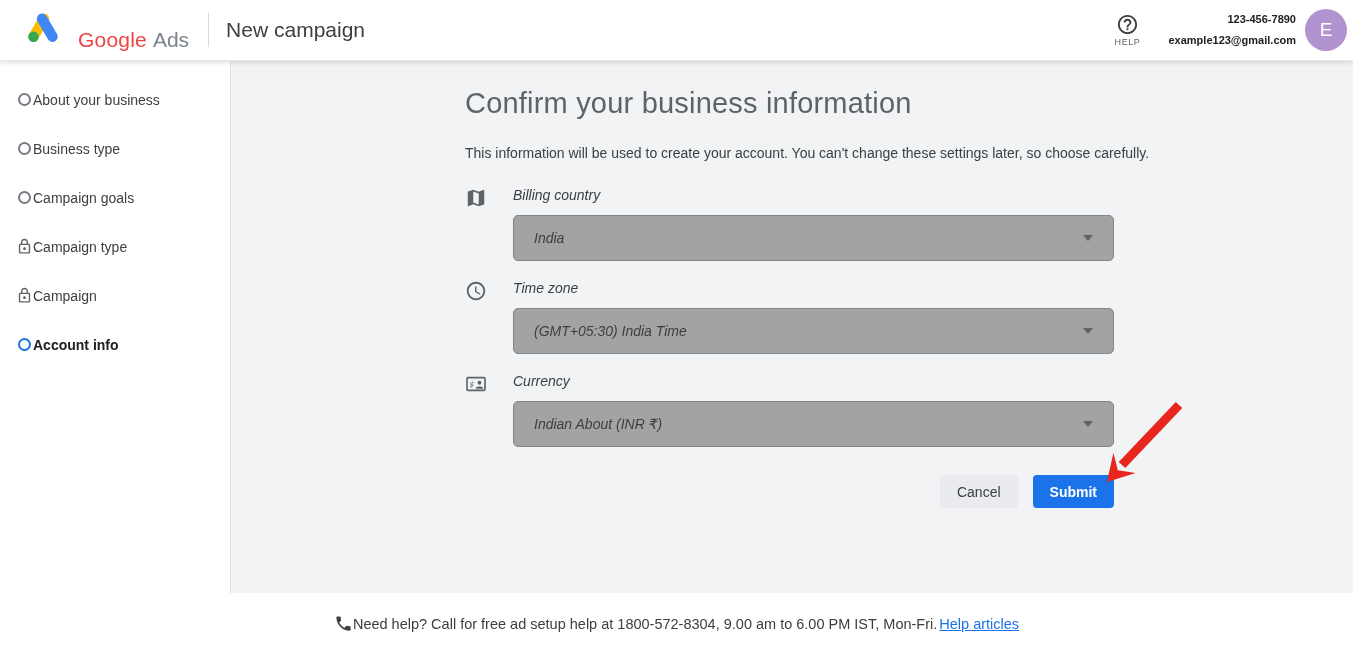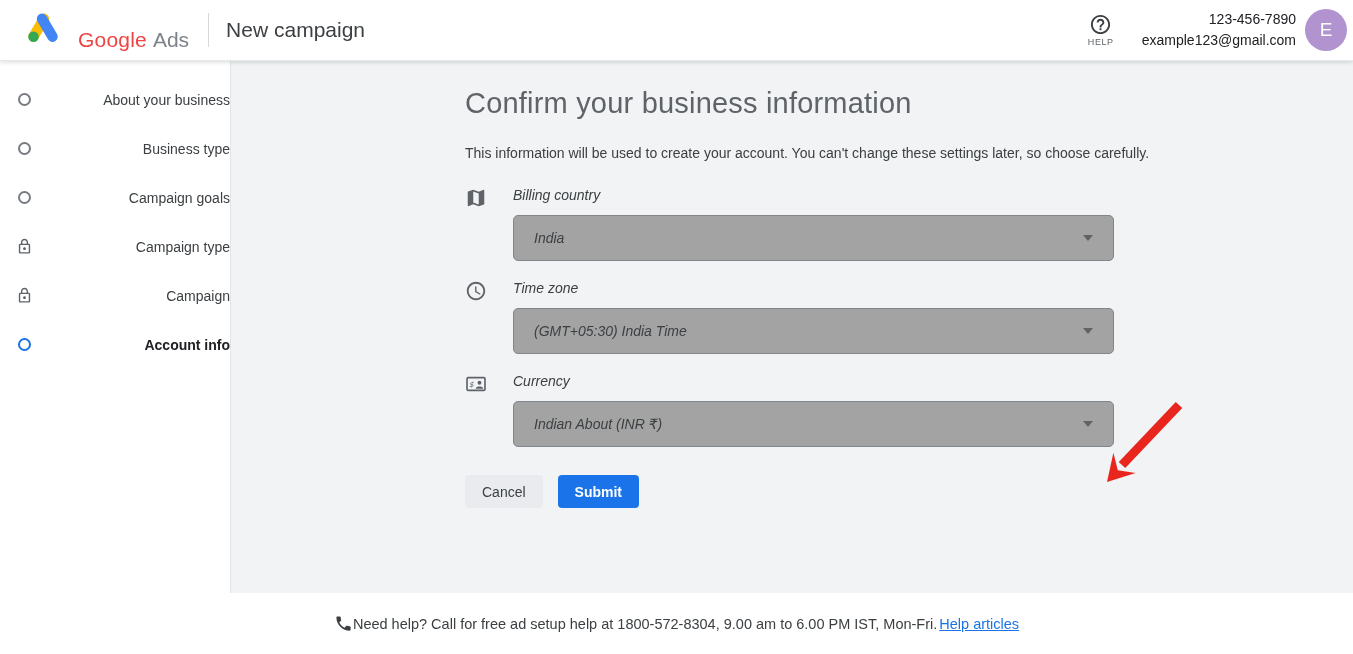--- a/index.html
+++ b/index.html
@@ -31,7 +31,7 @@
   .help-block { display: flex; flex-direction: column; align-items: center; gap: 1px; cursor: pointer; margin-right: 28px; }
   .help-block svg { width: 23px; height: 23px; }
   .help-label { font-size: 9px; color: #5f6368; letter-spacing: 0.6px; }
-  .contact { text-align: right; font-size: 14px; color: #202124; line-height: 21px; margin-right: 9px; }
+  .contact { text-align: right; font-size: 11px; color: #202124; line-height: 21px; margin-right: 9px; font-weight: bold; }
   .avatar {
     width: 42px; height: 42px; border-radius: 50%;
     background: #b093cf; color: #fff; font-size: 19px;

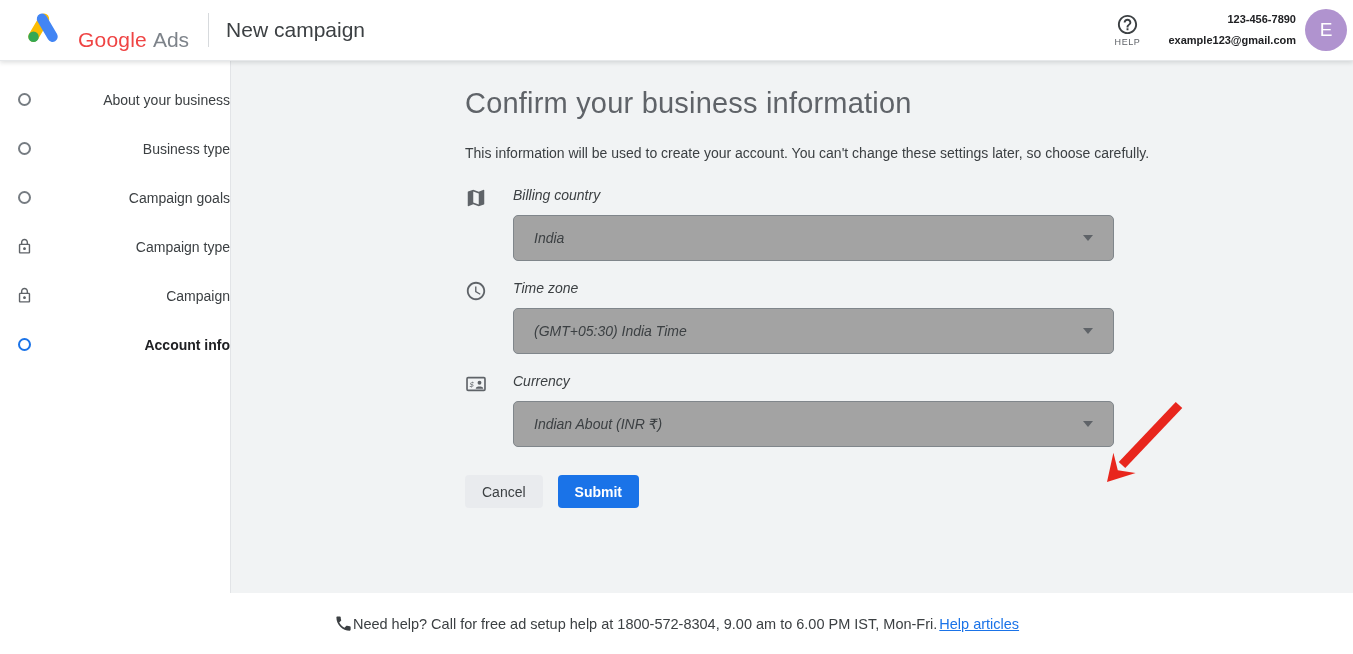--- a/index.html
+++ b/index.html
@@ -47,7 +47,7 @@
   }
   .side-item {
     height: 49px; display: flex; align-items: center;
-    padding-left: 15px; cursor: pointer; justify-content: space-between;
+    padding-left: 15px; cursor: pointer;
   }
   .side-icon-box { width: 18px; height: 18px; flex: none; display: flex; align-items: center; justify-content: center; }
   .step-circle { width: 13px; height: 13px; border: 2px solid #767c82; border-radius: 50%; }

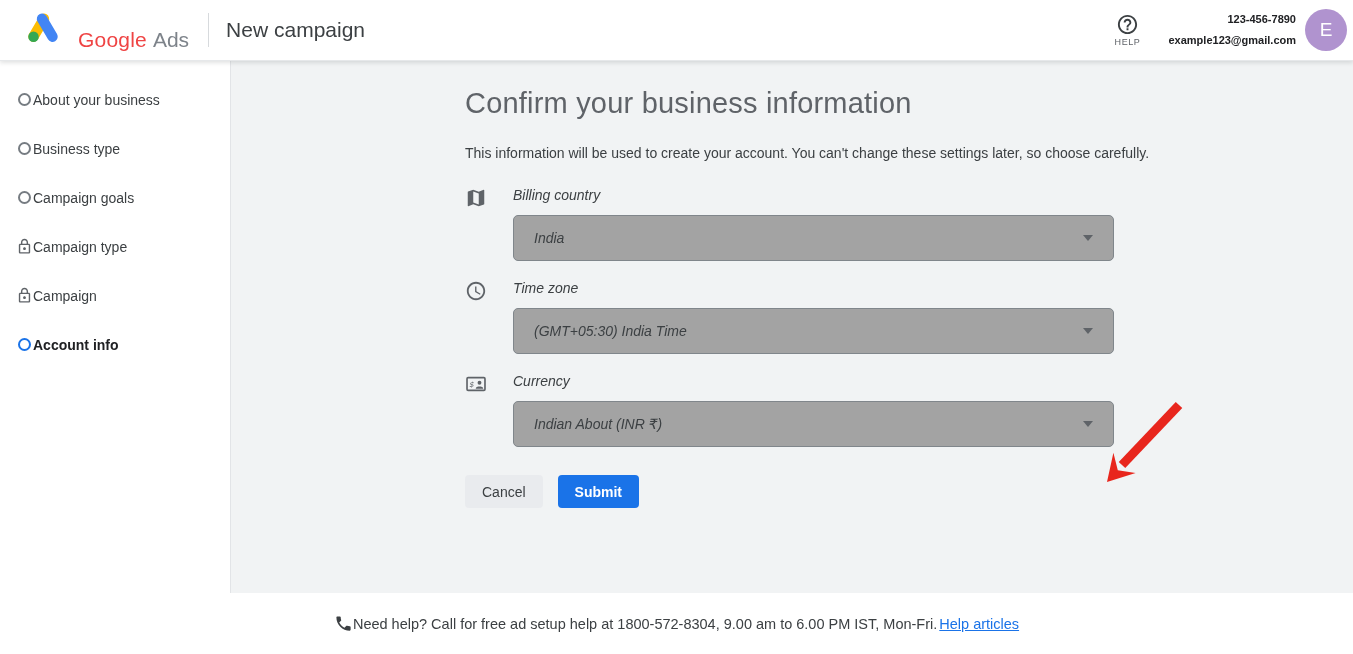--- a/index.html
+++ b/index.html
@@ -80,7 +80,7 @@
     border-left: 5px solid transparent; border-right: 5px solid transparent;
     border-top: 6px solid #5f6368;
   }
-  .actions { width: 649px; display: flex; gap: 15px; margin-top: 28px; }
+  .actions { width: 649px; display: flex; justify-content: flex-end; gap: 15px; margin-top: 28px; }
   .btn {
     height: 33px; padding: 0 17px; border: none; border-radius: 4px;
     font-family: inherit; font-size: 14px; cursor: pointer;

